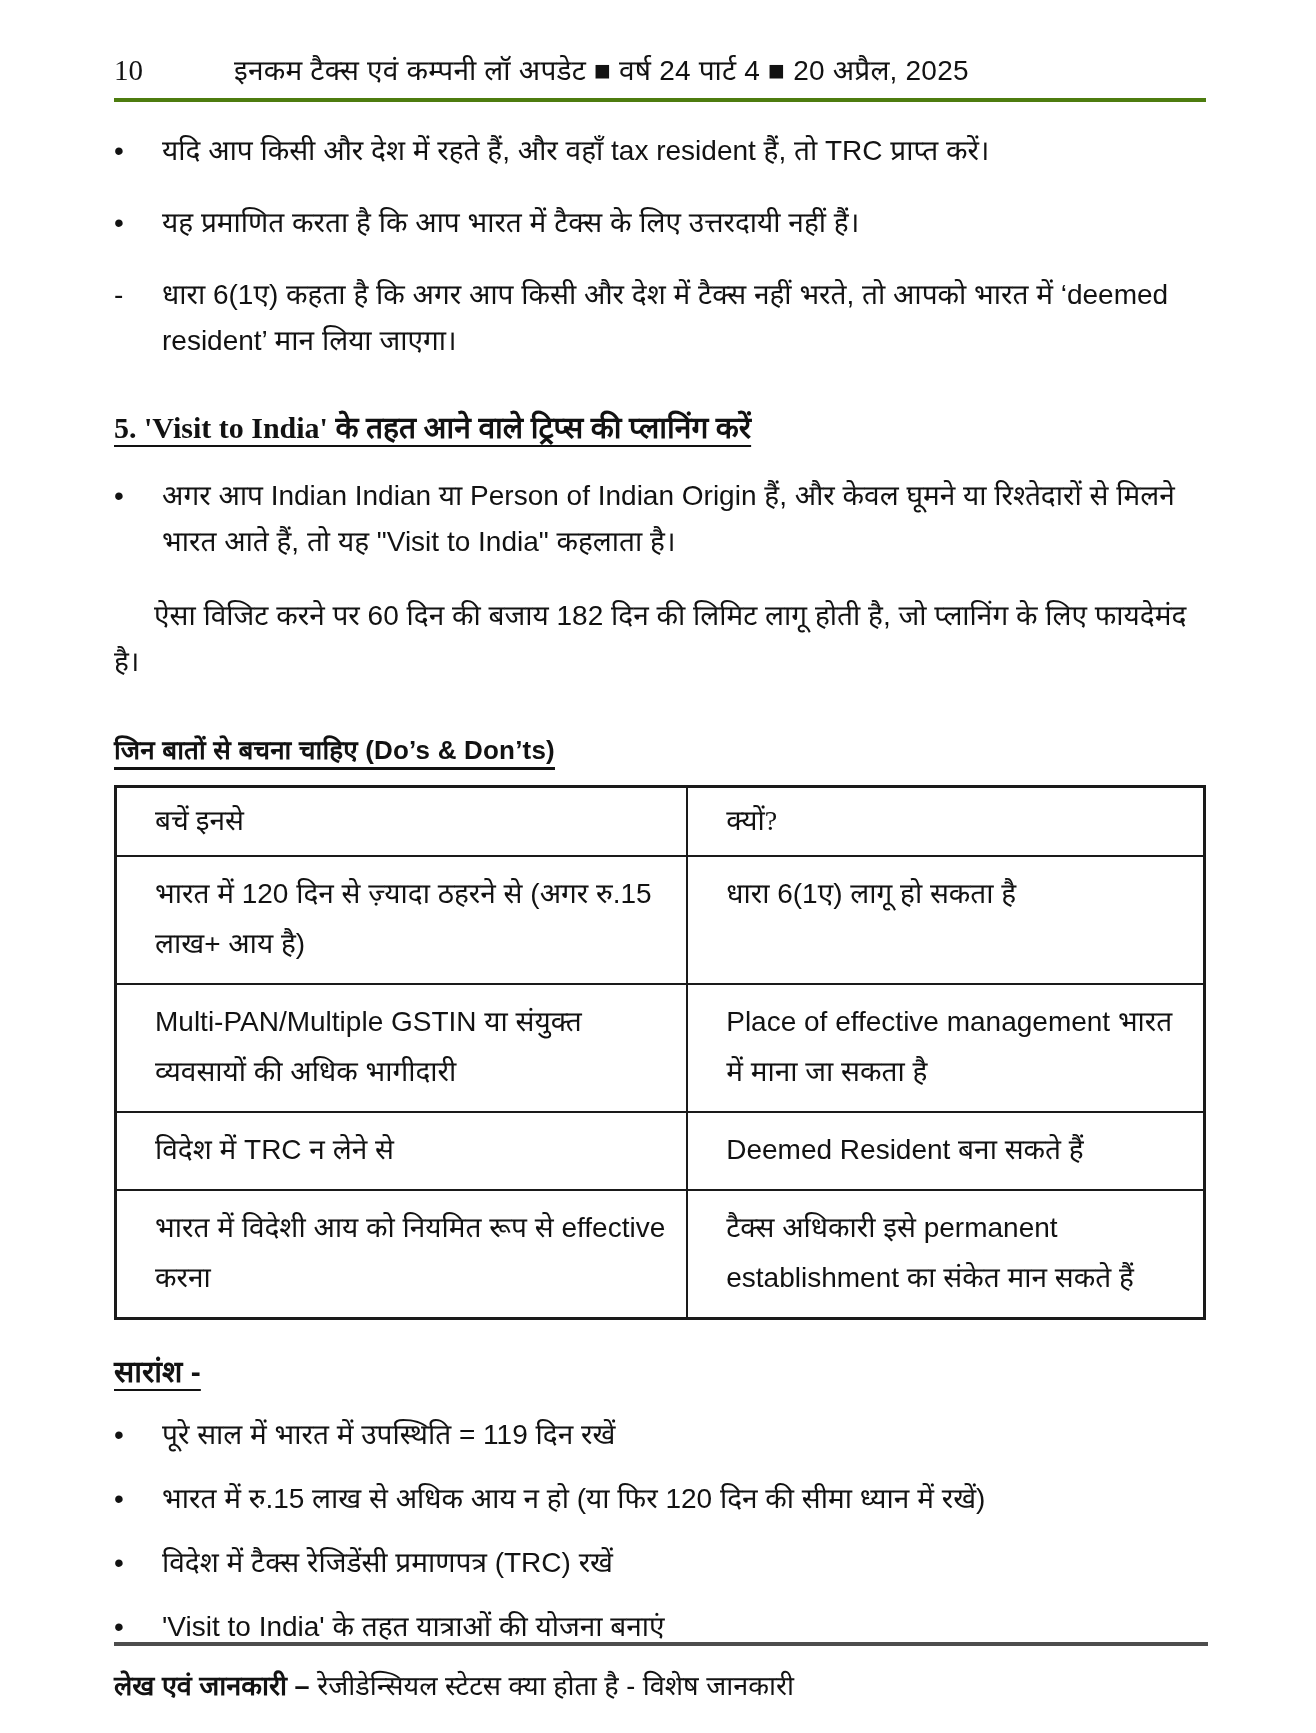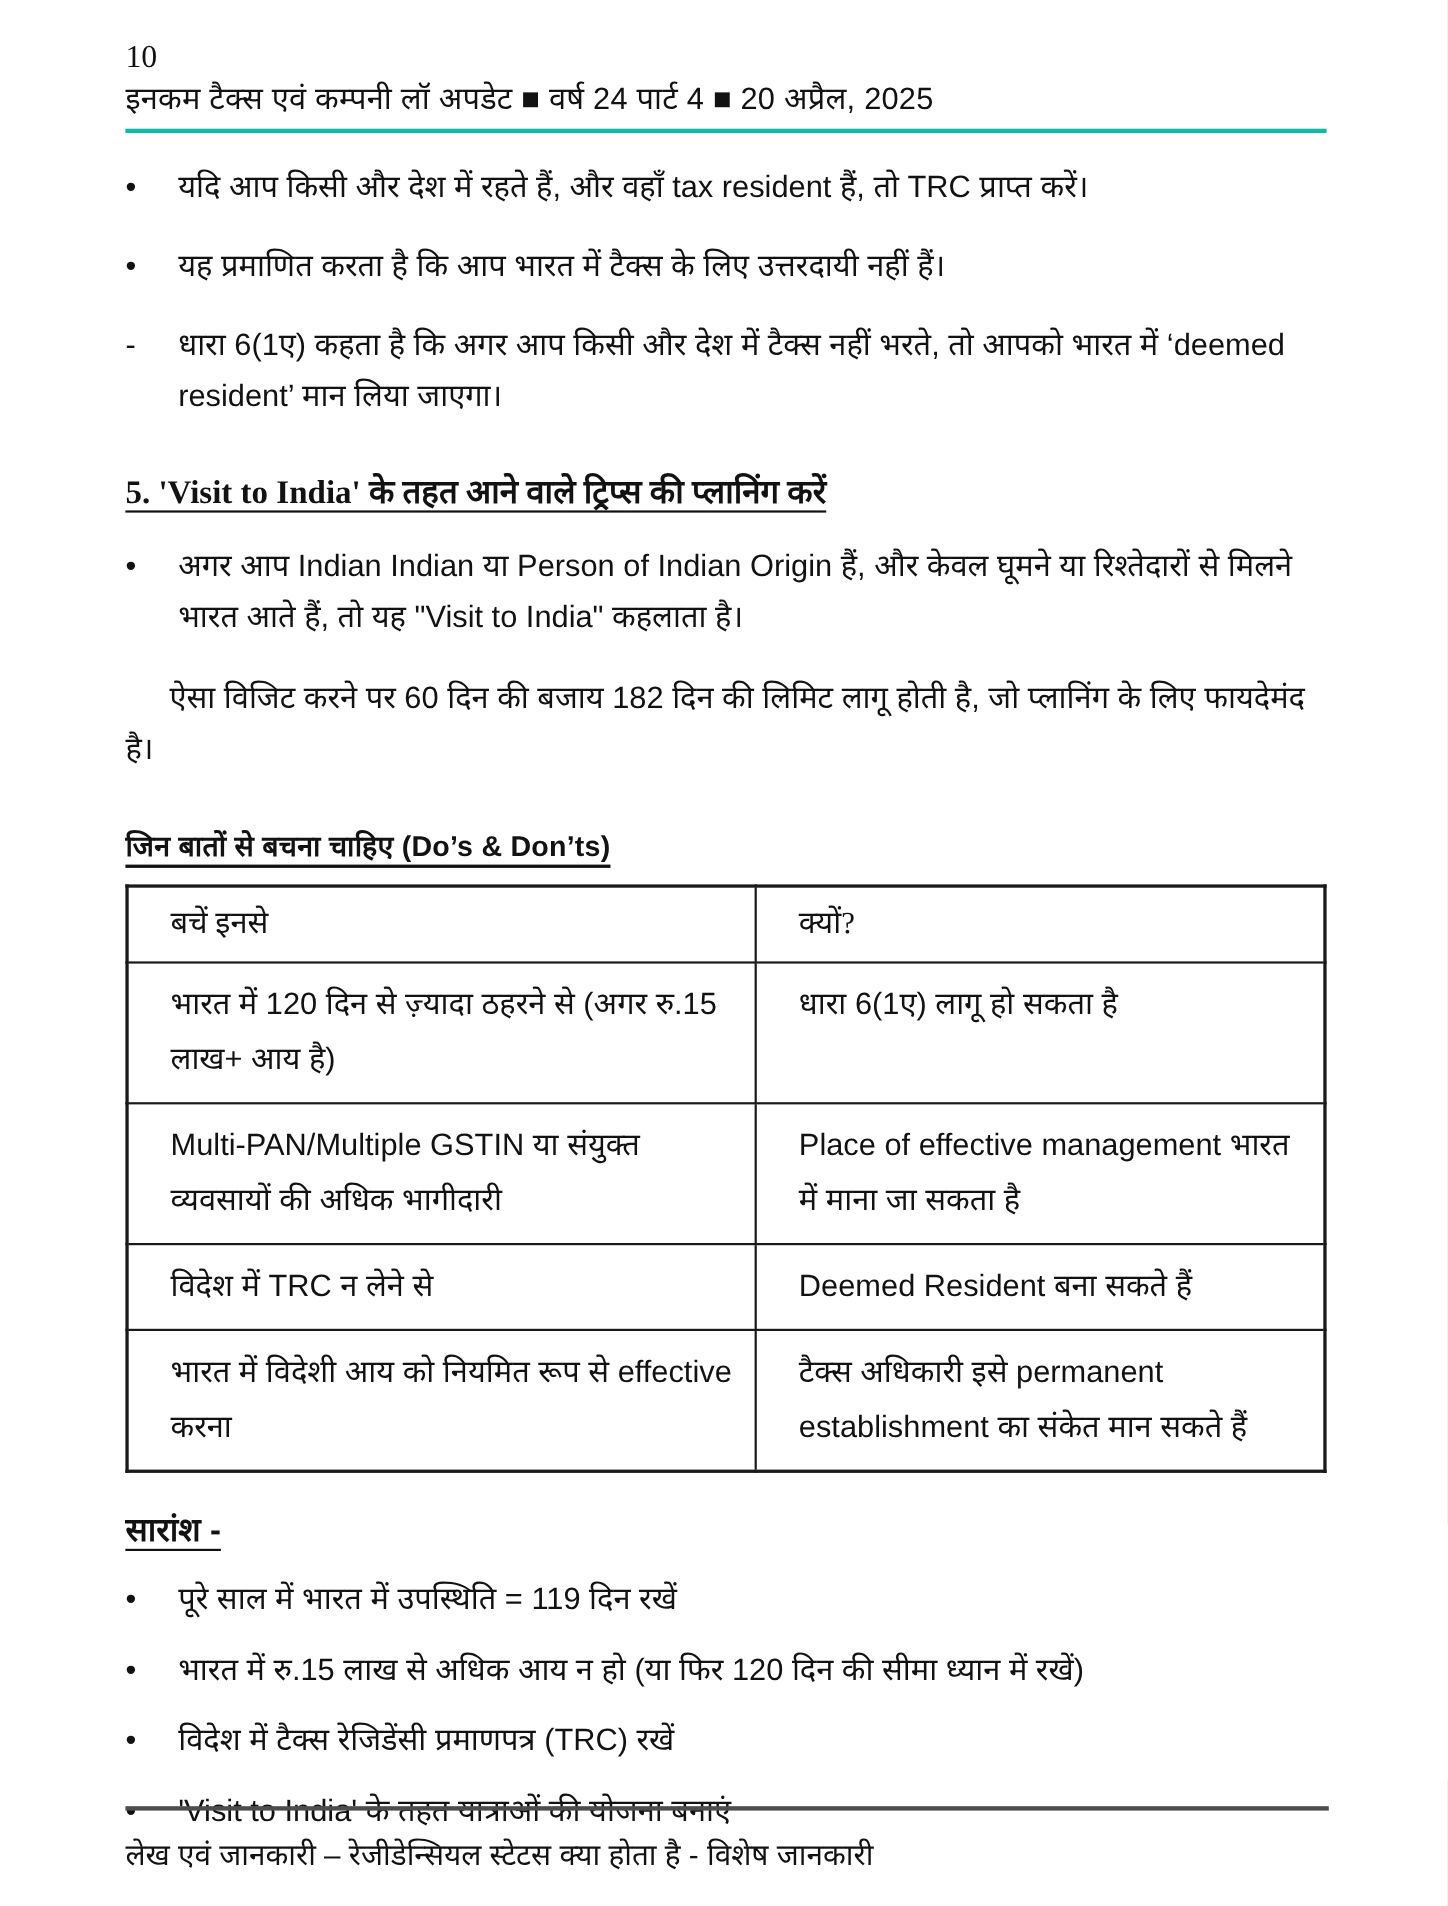--- a/index.html
+++ b/index.html
@@ -18,9 +18,8 @@
   .header {
     display:flex; align-items:baseline;
     margin:0 110px 0 114px;
-    padding-top:36px; padding-bottom:10px;
-    border-bottom:4px solid #14b8a6;
-    flex-direction:column;
+    padding-top:50px; padding-bottom:10px;
+    border-bottom:4px solid #4d7c0f;
   }
   .page-num {
     font-family:"Liberation Serif","DejaVu Serif",serif;

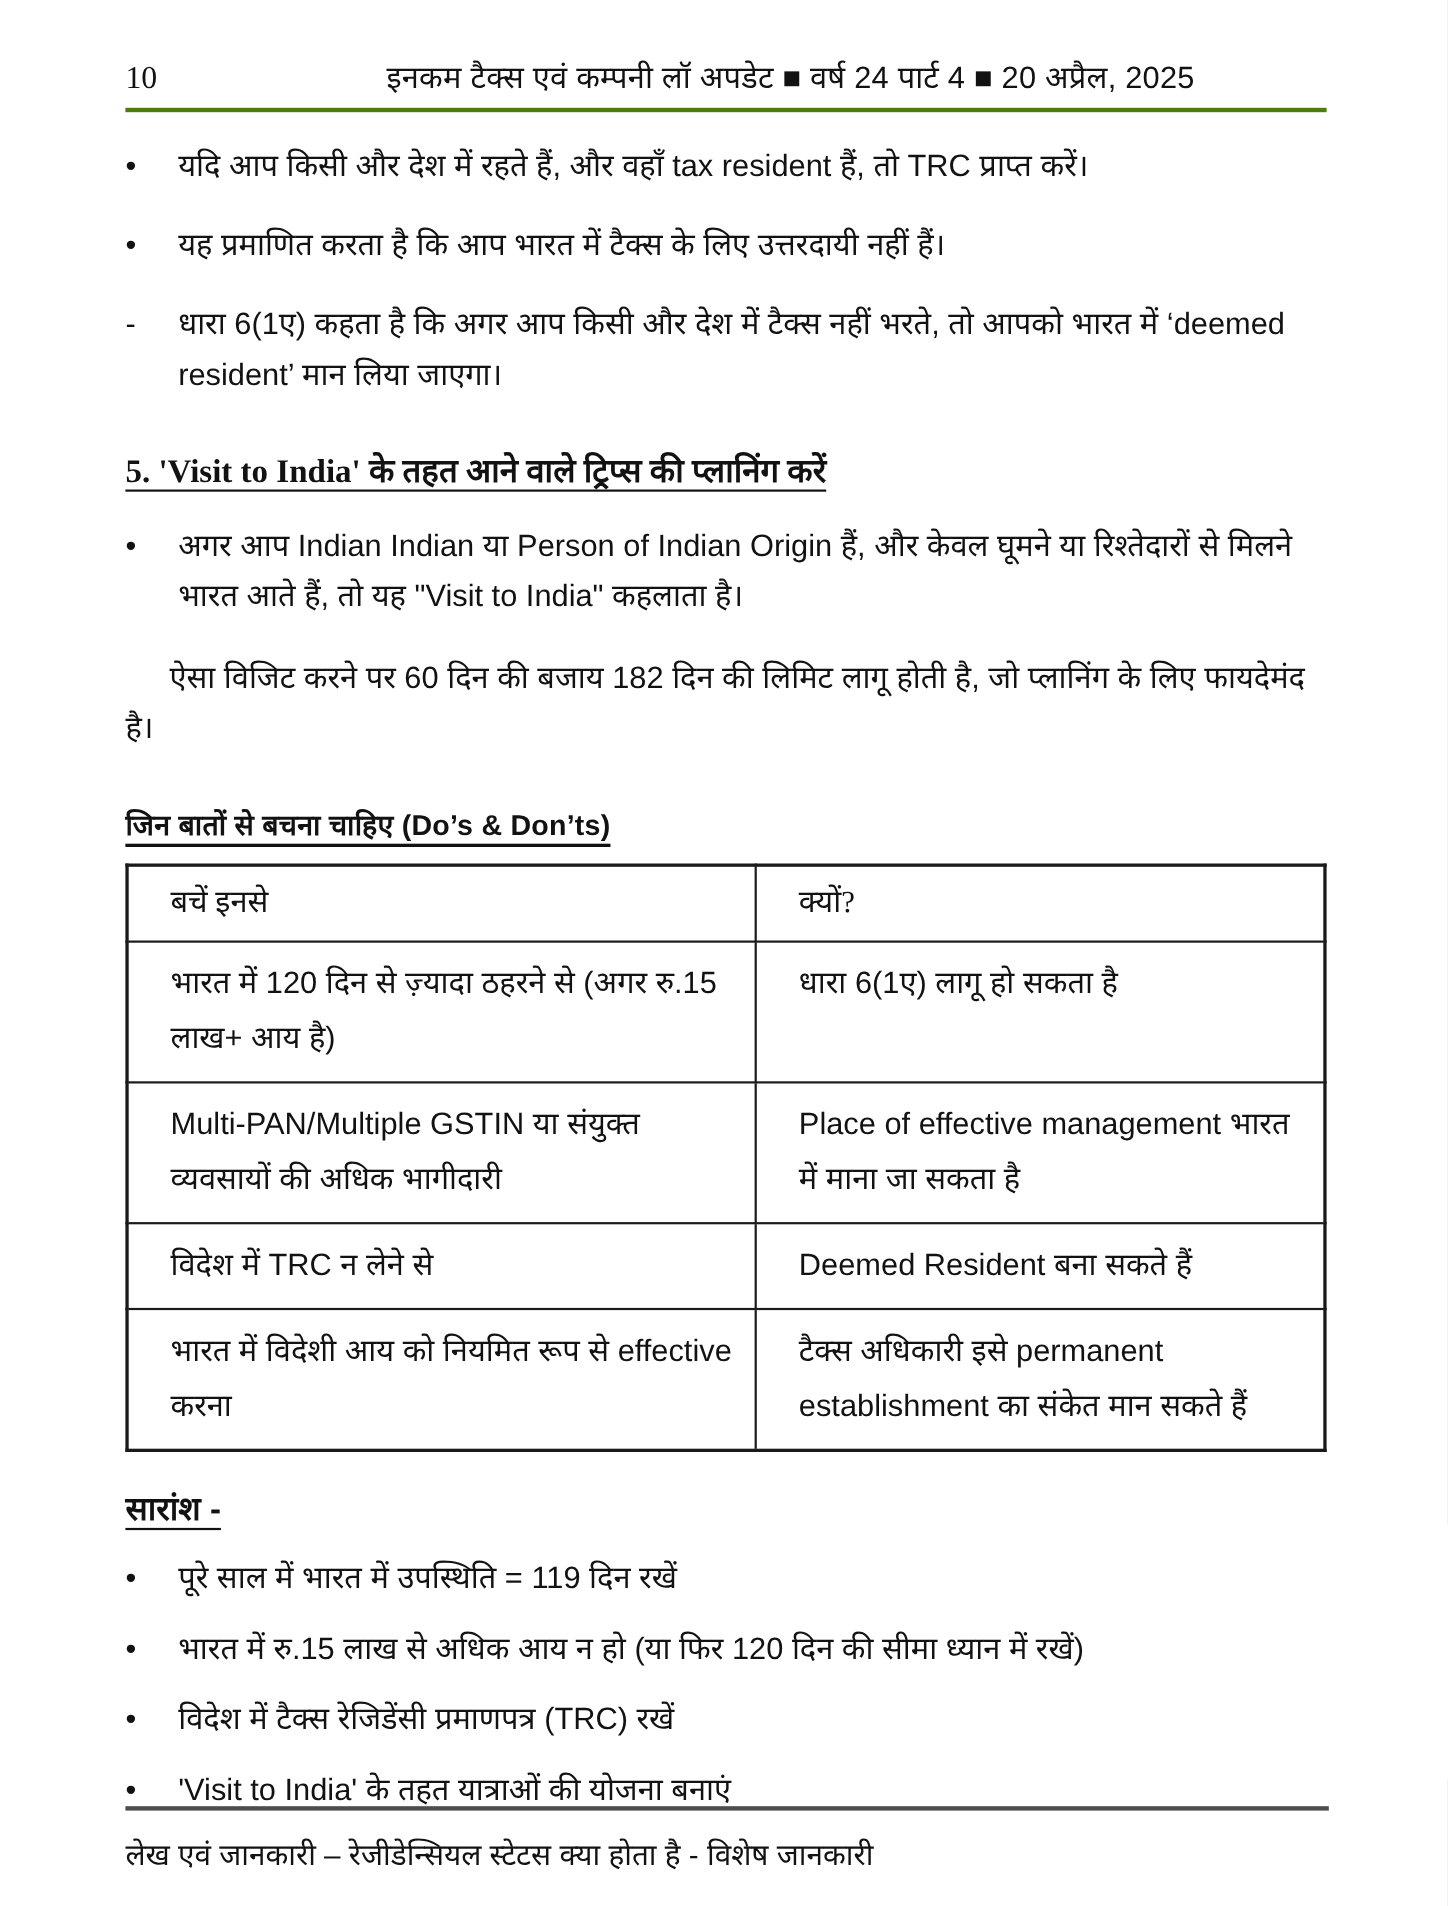--- a/index.html
+++ b/index.html
@@ -25,7 +25,7 @@
     font-family:"Liberation Serif","DejaVu Serif",serif;
     font-size:29px; min-width:120px;
   }
-  .header-title { flex:1; text-align:right; font-size:28px; letter-spacing:0.2px; }
+  .header-title { flex:1; text-align:left; font-size:28px; letter-spacing:0.2px; }
 
   
   .section-heading {

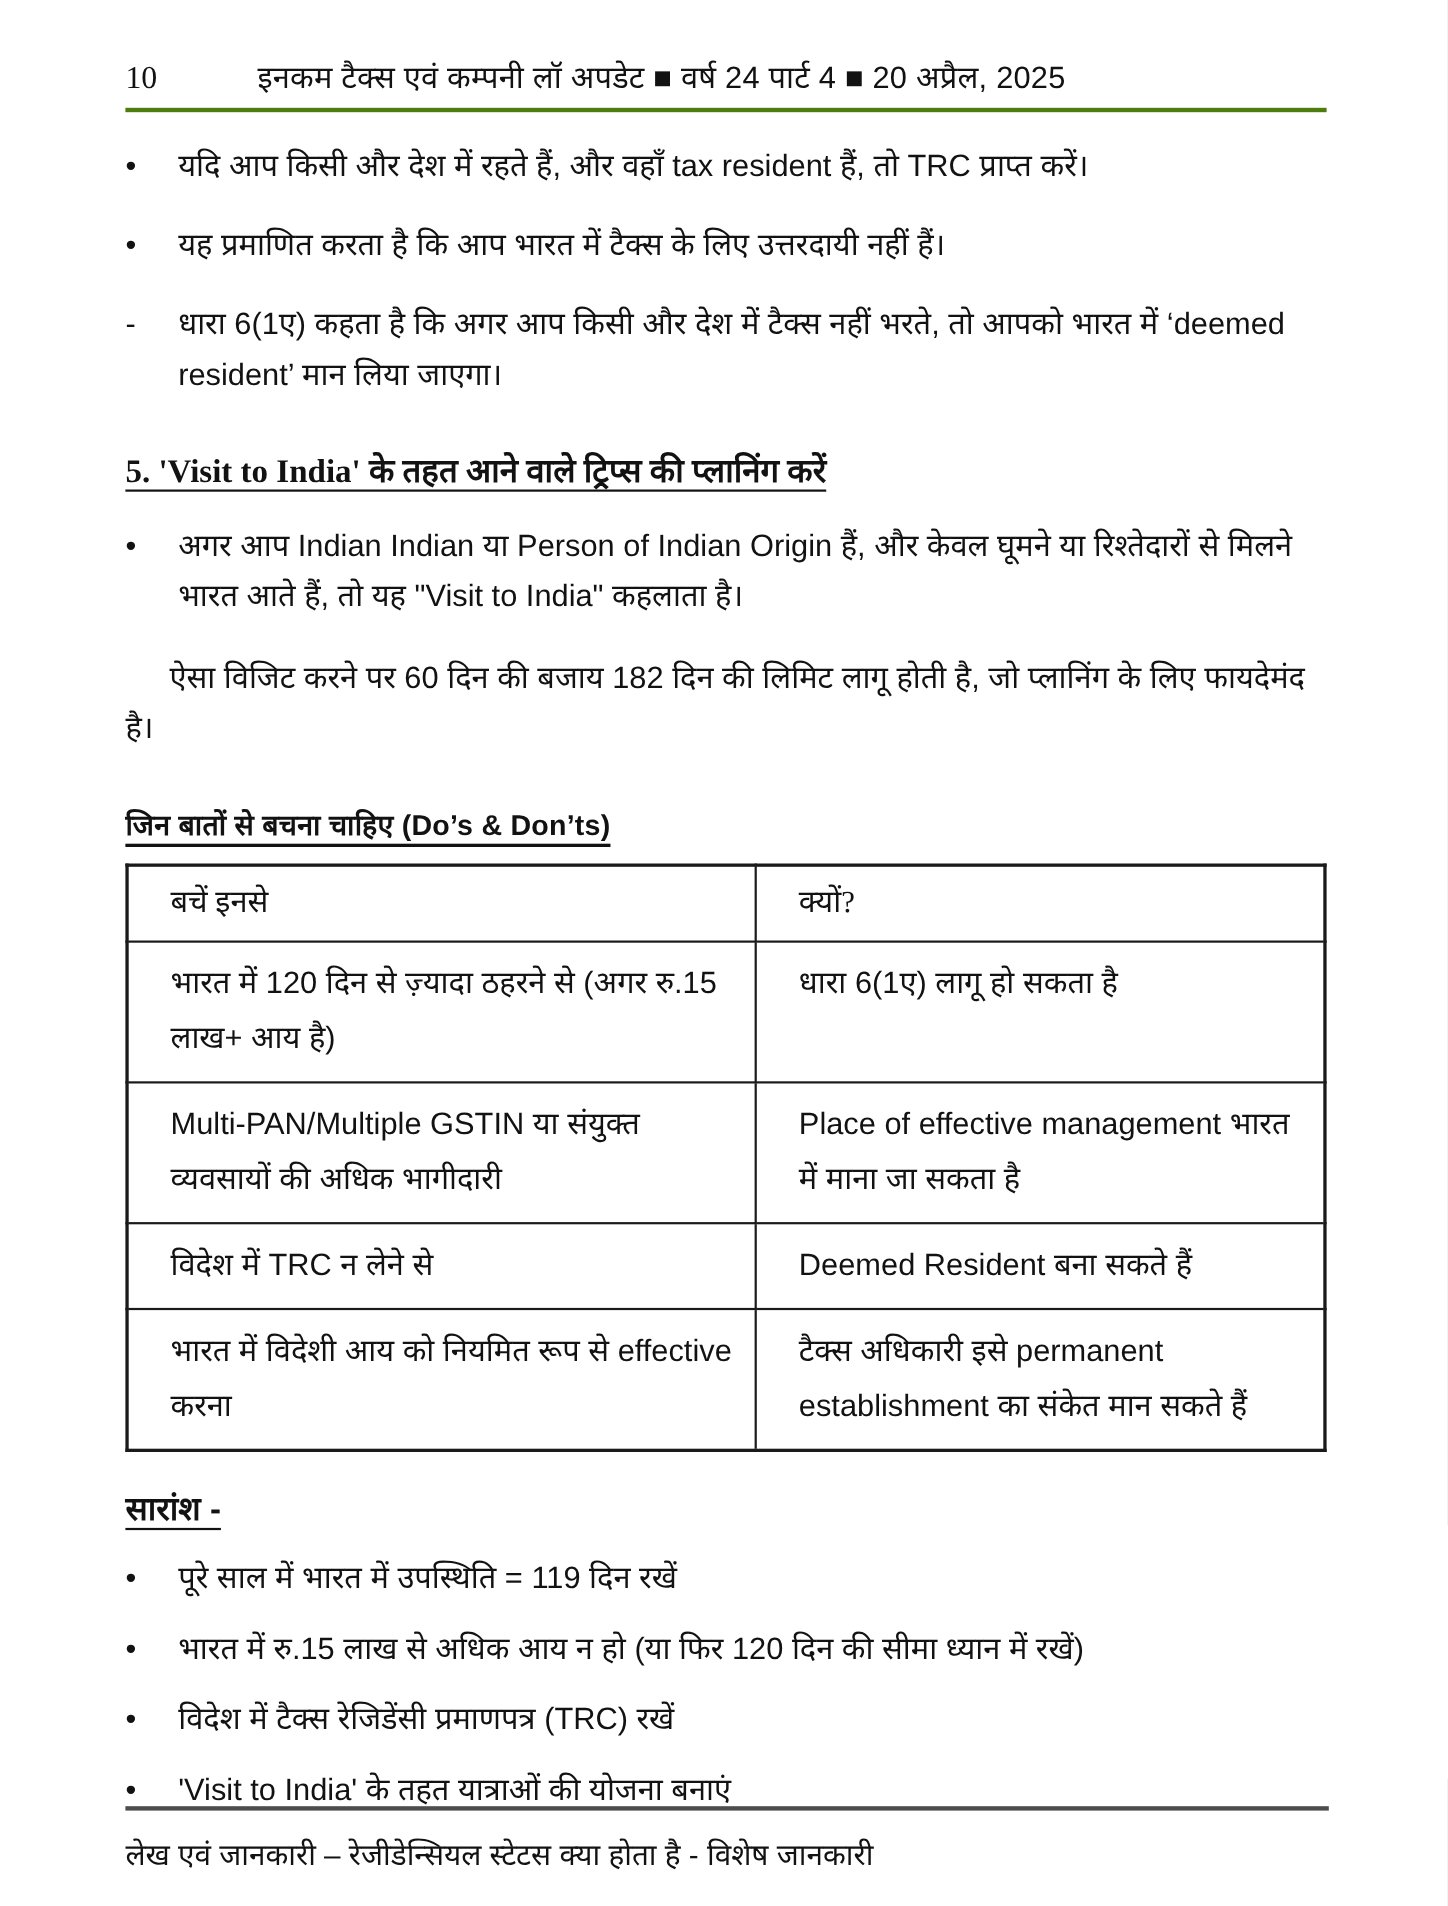--- a/index.html
+++ b/index.html
@@ -91,7 +91,7 @@
     padding-top:20px;
     font-size:27px;
   }
-  .footer .f-label { font-weight:normal; }
+  .footer .f-label { font-weight:bold; }
 </style>
 </head>
 <body>

